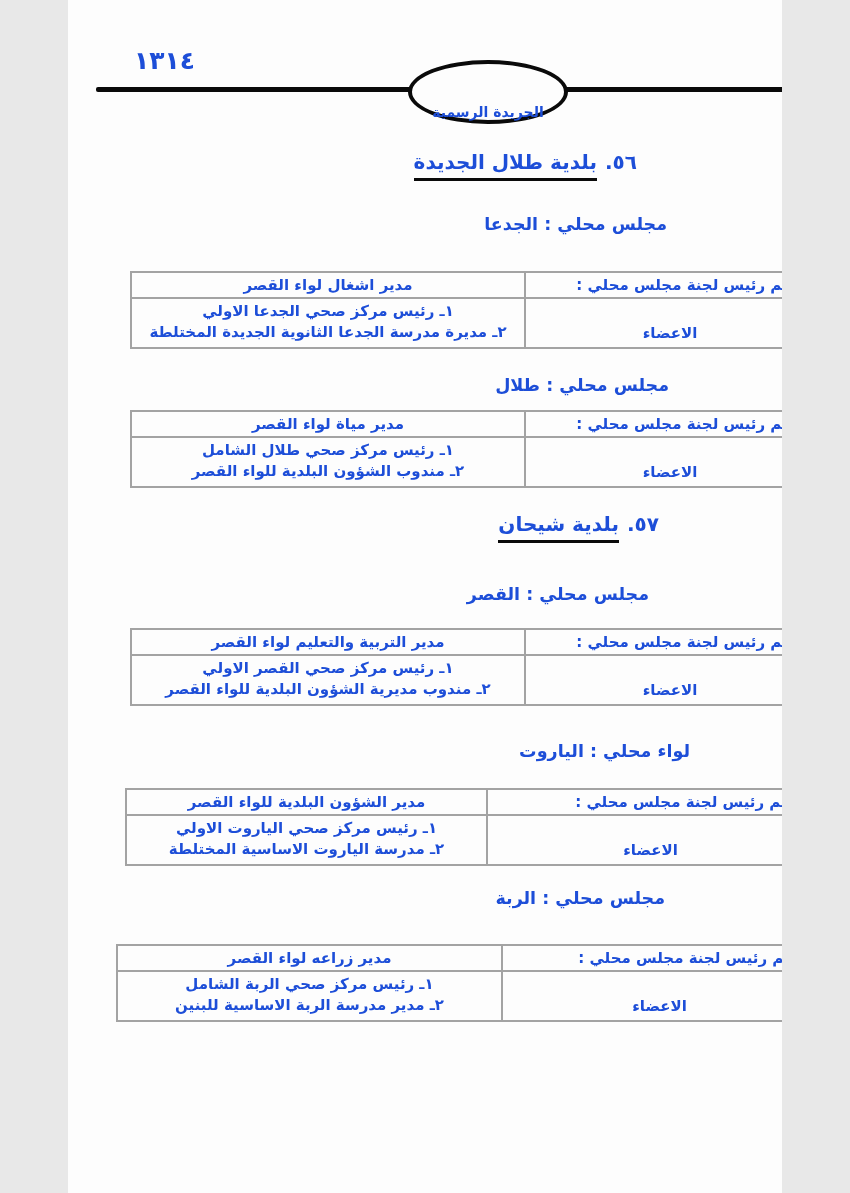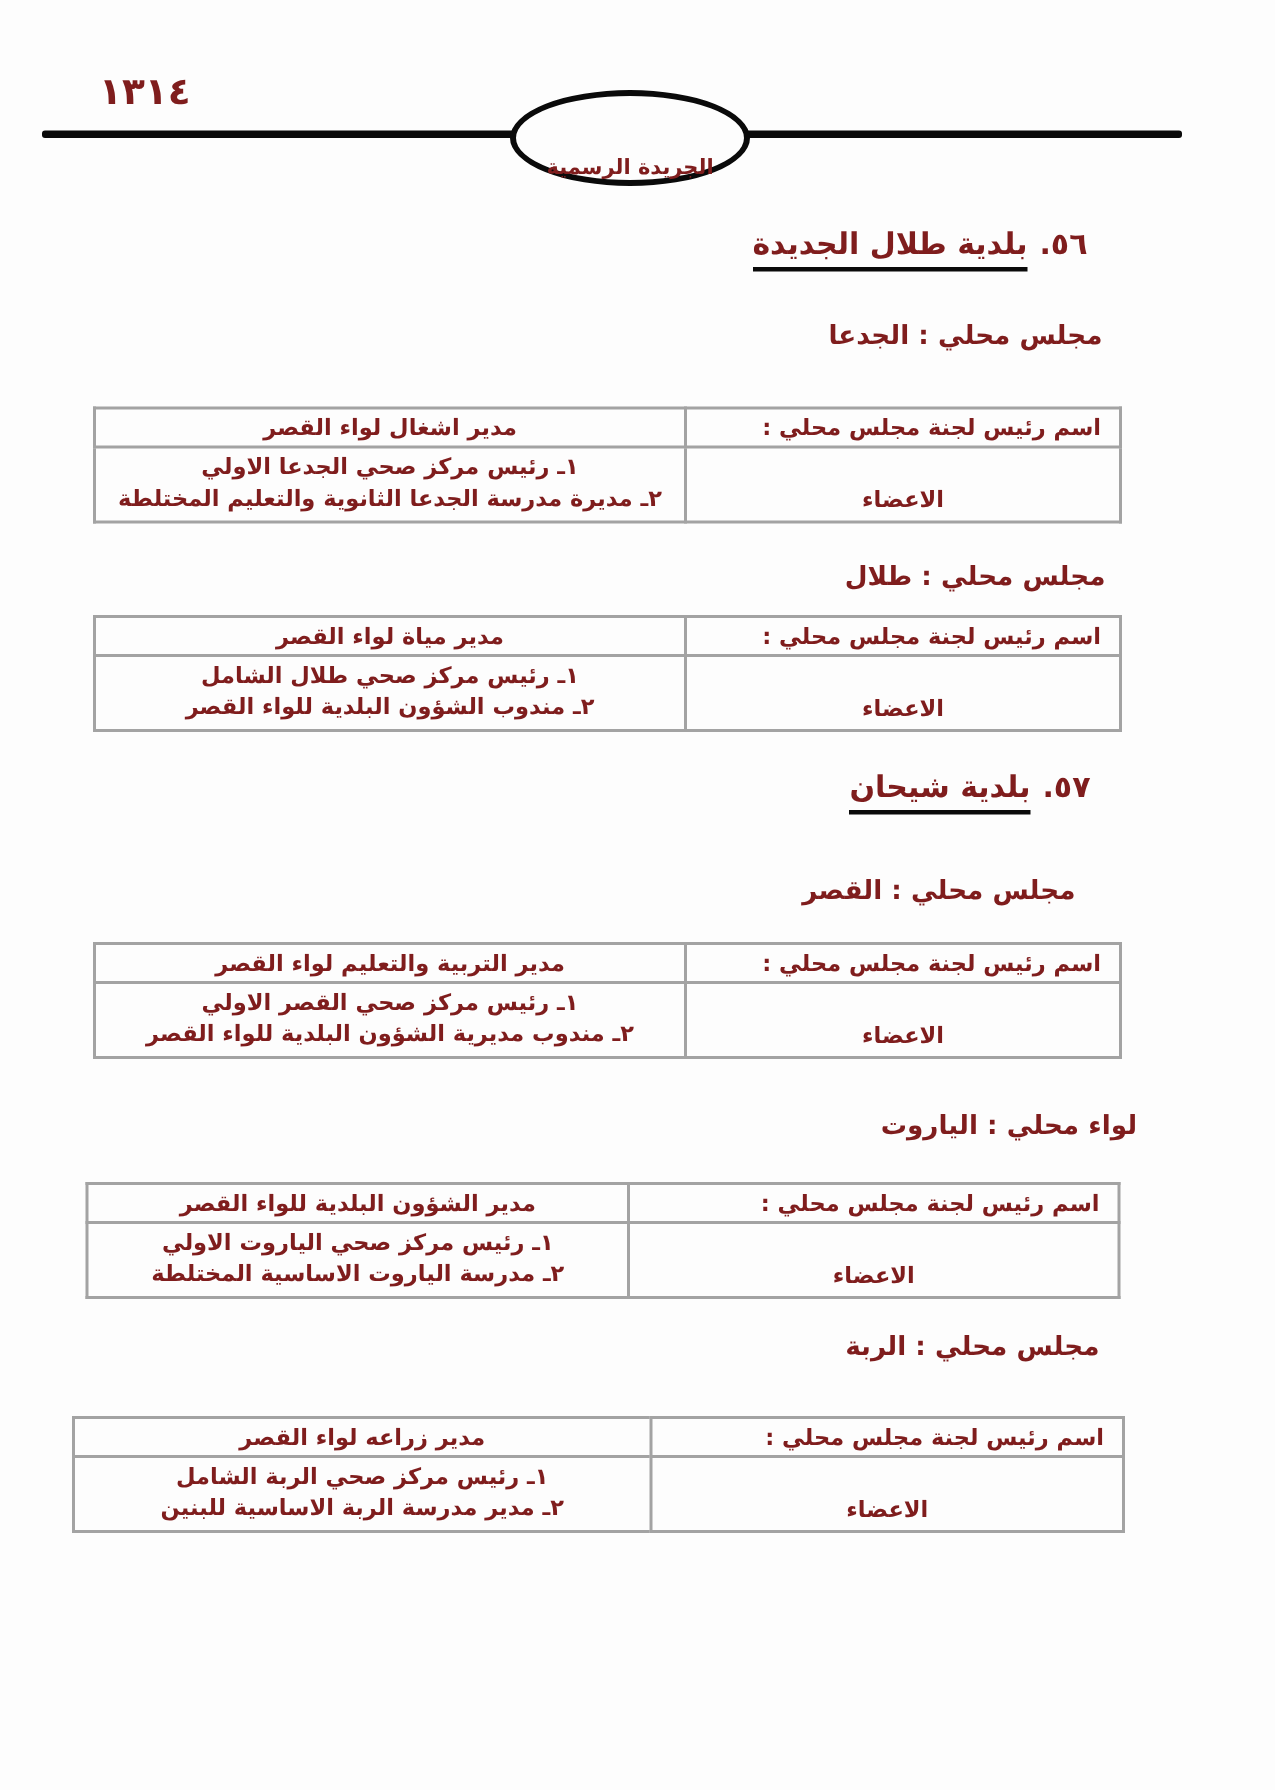--- a/index.html
+++ b/index.html
@@ -5,13 +5,13 @@
   html,body { margin:0; padding:0; background:#e8e8e8; }
   .page {
     position:relative;
-    width:850px; height:1193px;
+    width:714px; height:1193px;
     margin:0 auto;
     background:#fdfdfd;
     overflow:hidden;
     font-family:"DejaVu Sans", sans-serif;
     font-weight:bold;
-    color:#7f1d1d;
+    color:#1d4ed8;
     direction:rtl;
   }
 

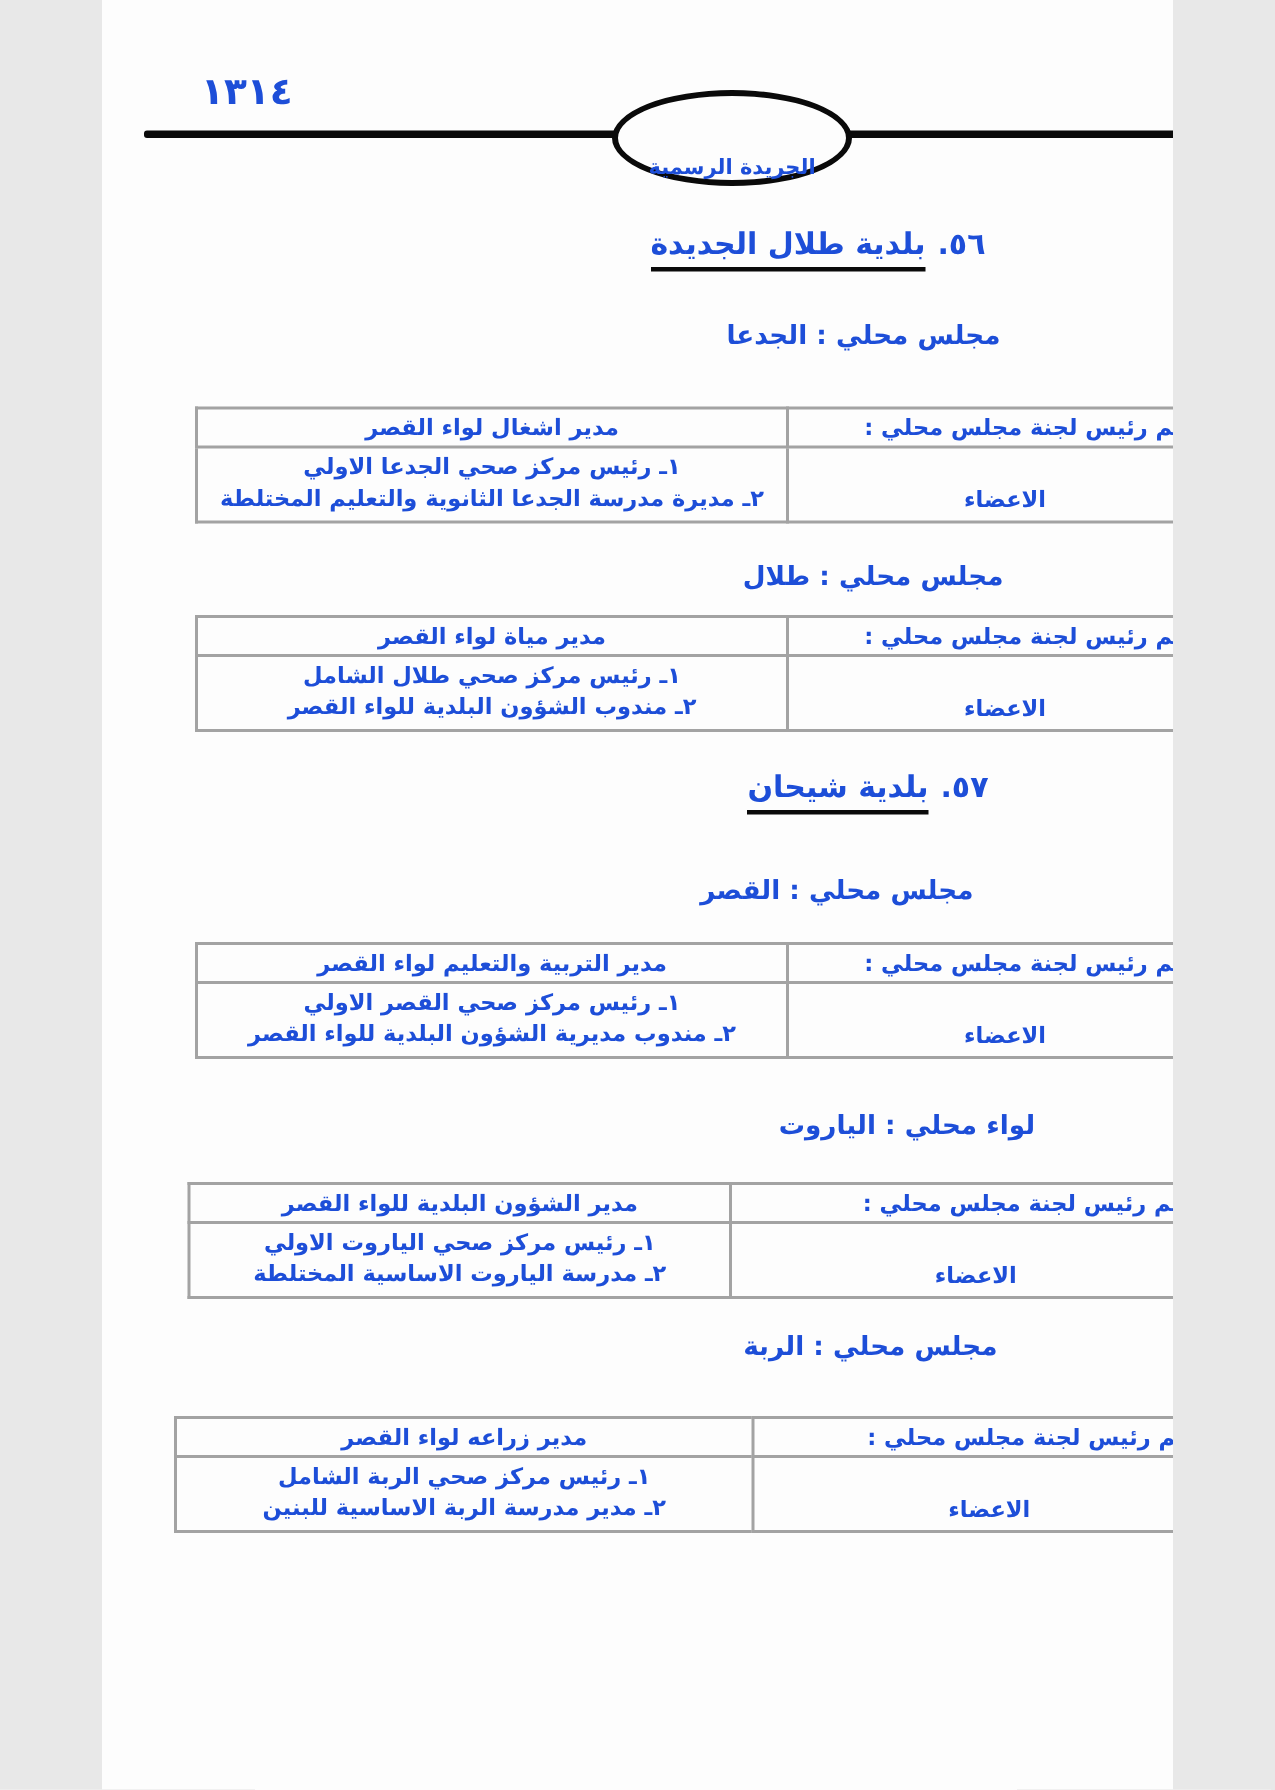--- a/index.html
+++ b/index.html
@@ -44,7 +44,7 @@
   }
   .sec-num { margin-left:8px; }
   .sec-title { border-bottom:3px solid #0a0a0a; padding-bottom:4px; }
-  #sec56 { top:150px; right:125px; }
+  #sec56 { top:150px; right:145px; }
   #sec57 { top:512px; right:123px; }
 
   .council {

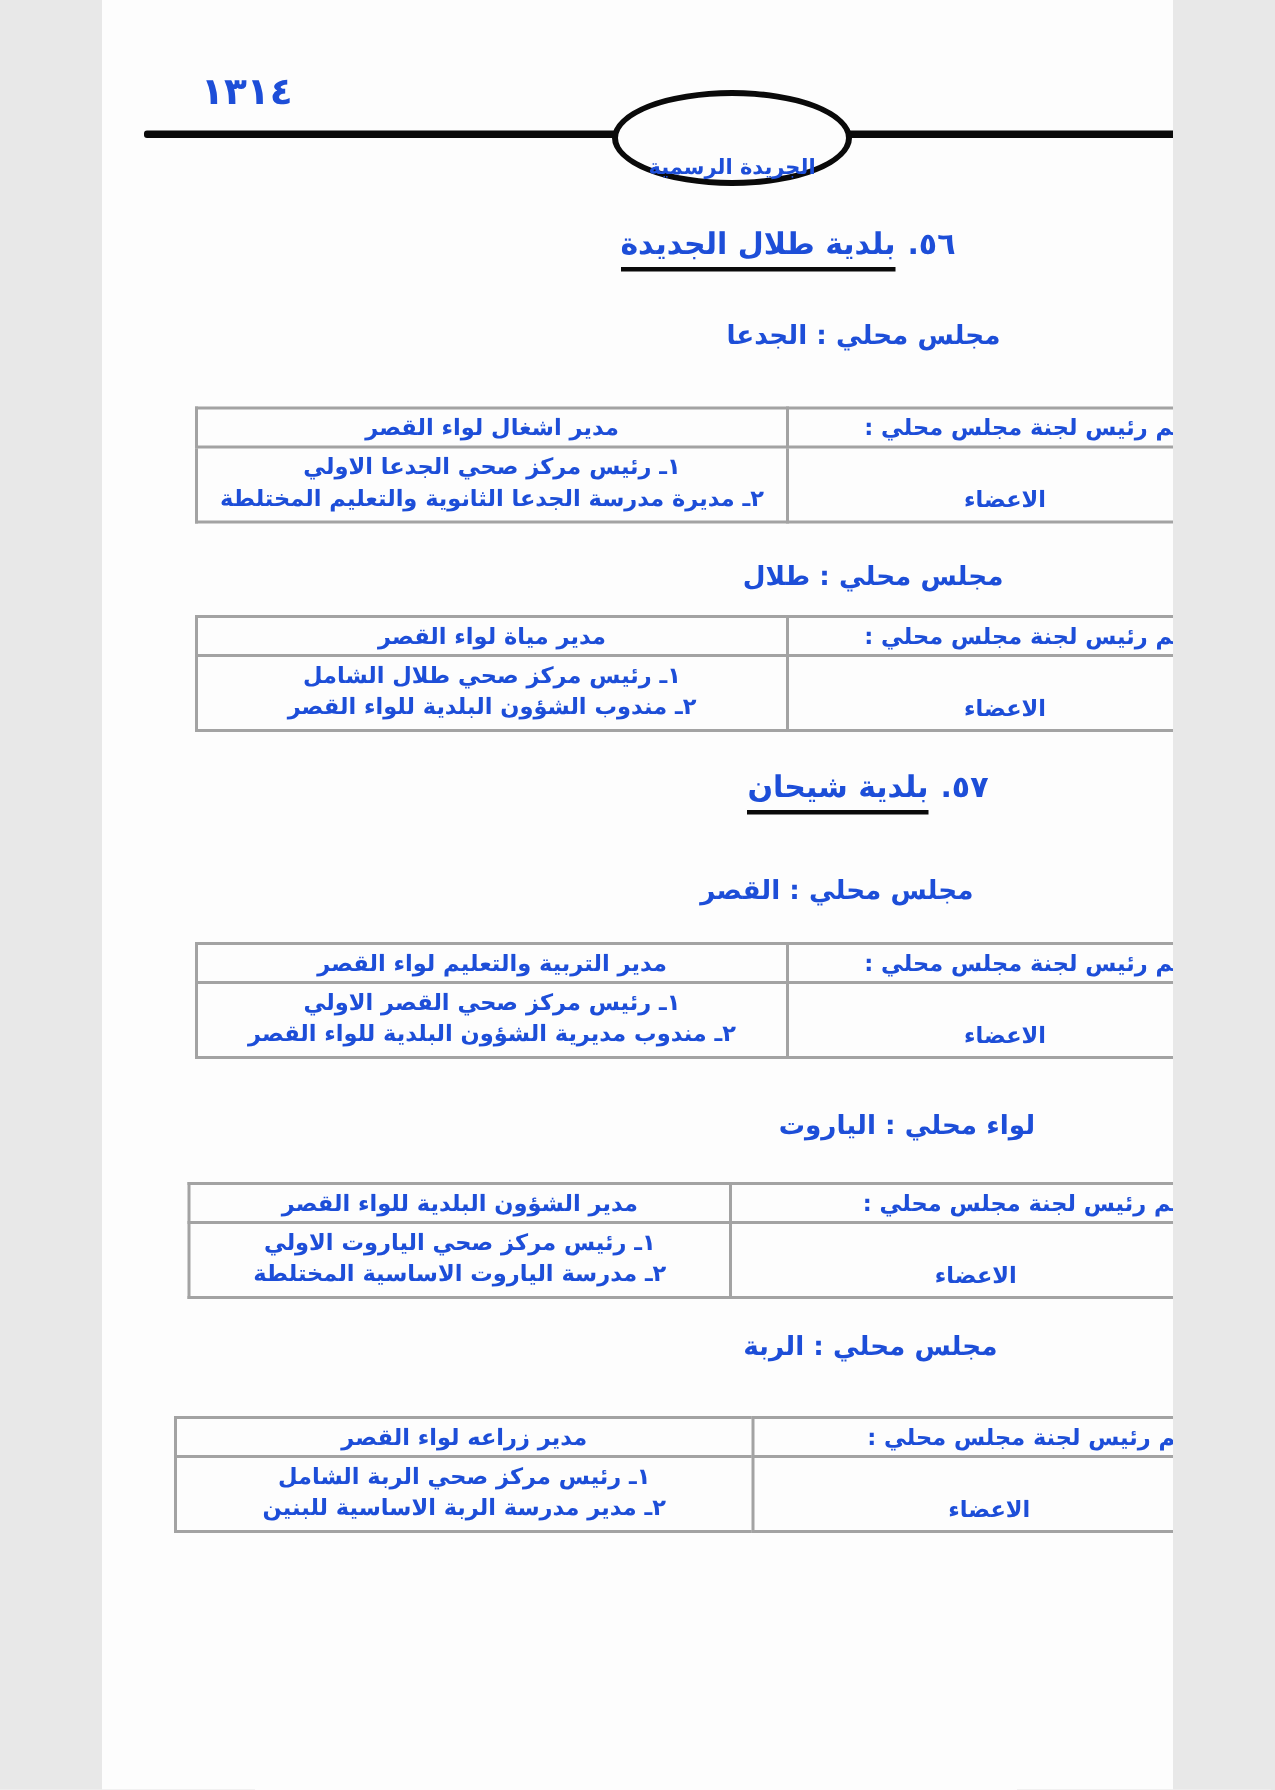--- a/index.html
+++ b/index.html
@@ -114,7 +114,7 @@
       <td class="members-label">الاعضاء</td>
       <td class="members-cell">
         <div class="line">١ـ رئيس مركز صحي الجدعا الاولي</div>
-        <div class="line">٢ـ مديرة مدرسة الجدعا الثانوية والتعليم المختلطة</div>
+        <div class="line">٢ـ مديرة مدرسة الجدعا الثانوية الجديدة المختلطة</div>
       </td>
     </tr>
   </tbody>

